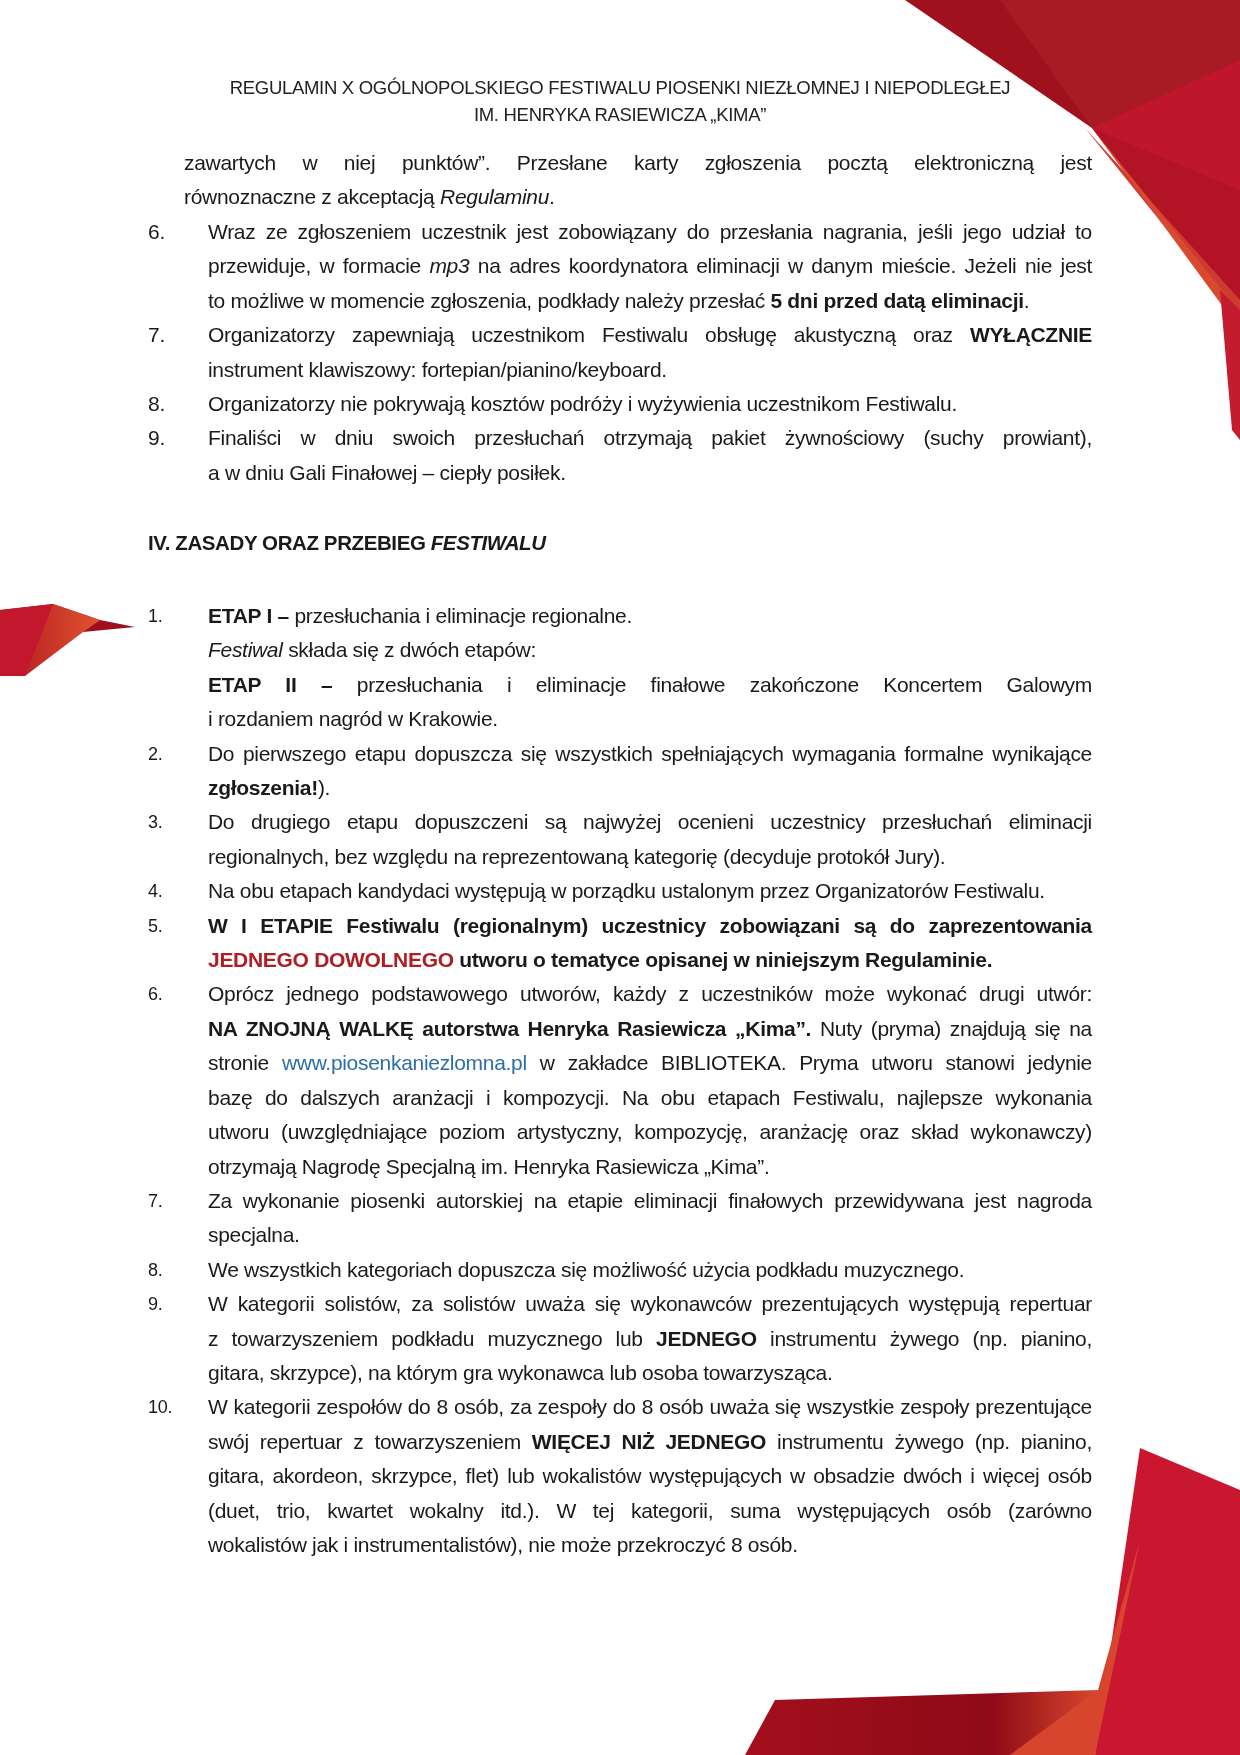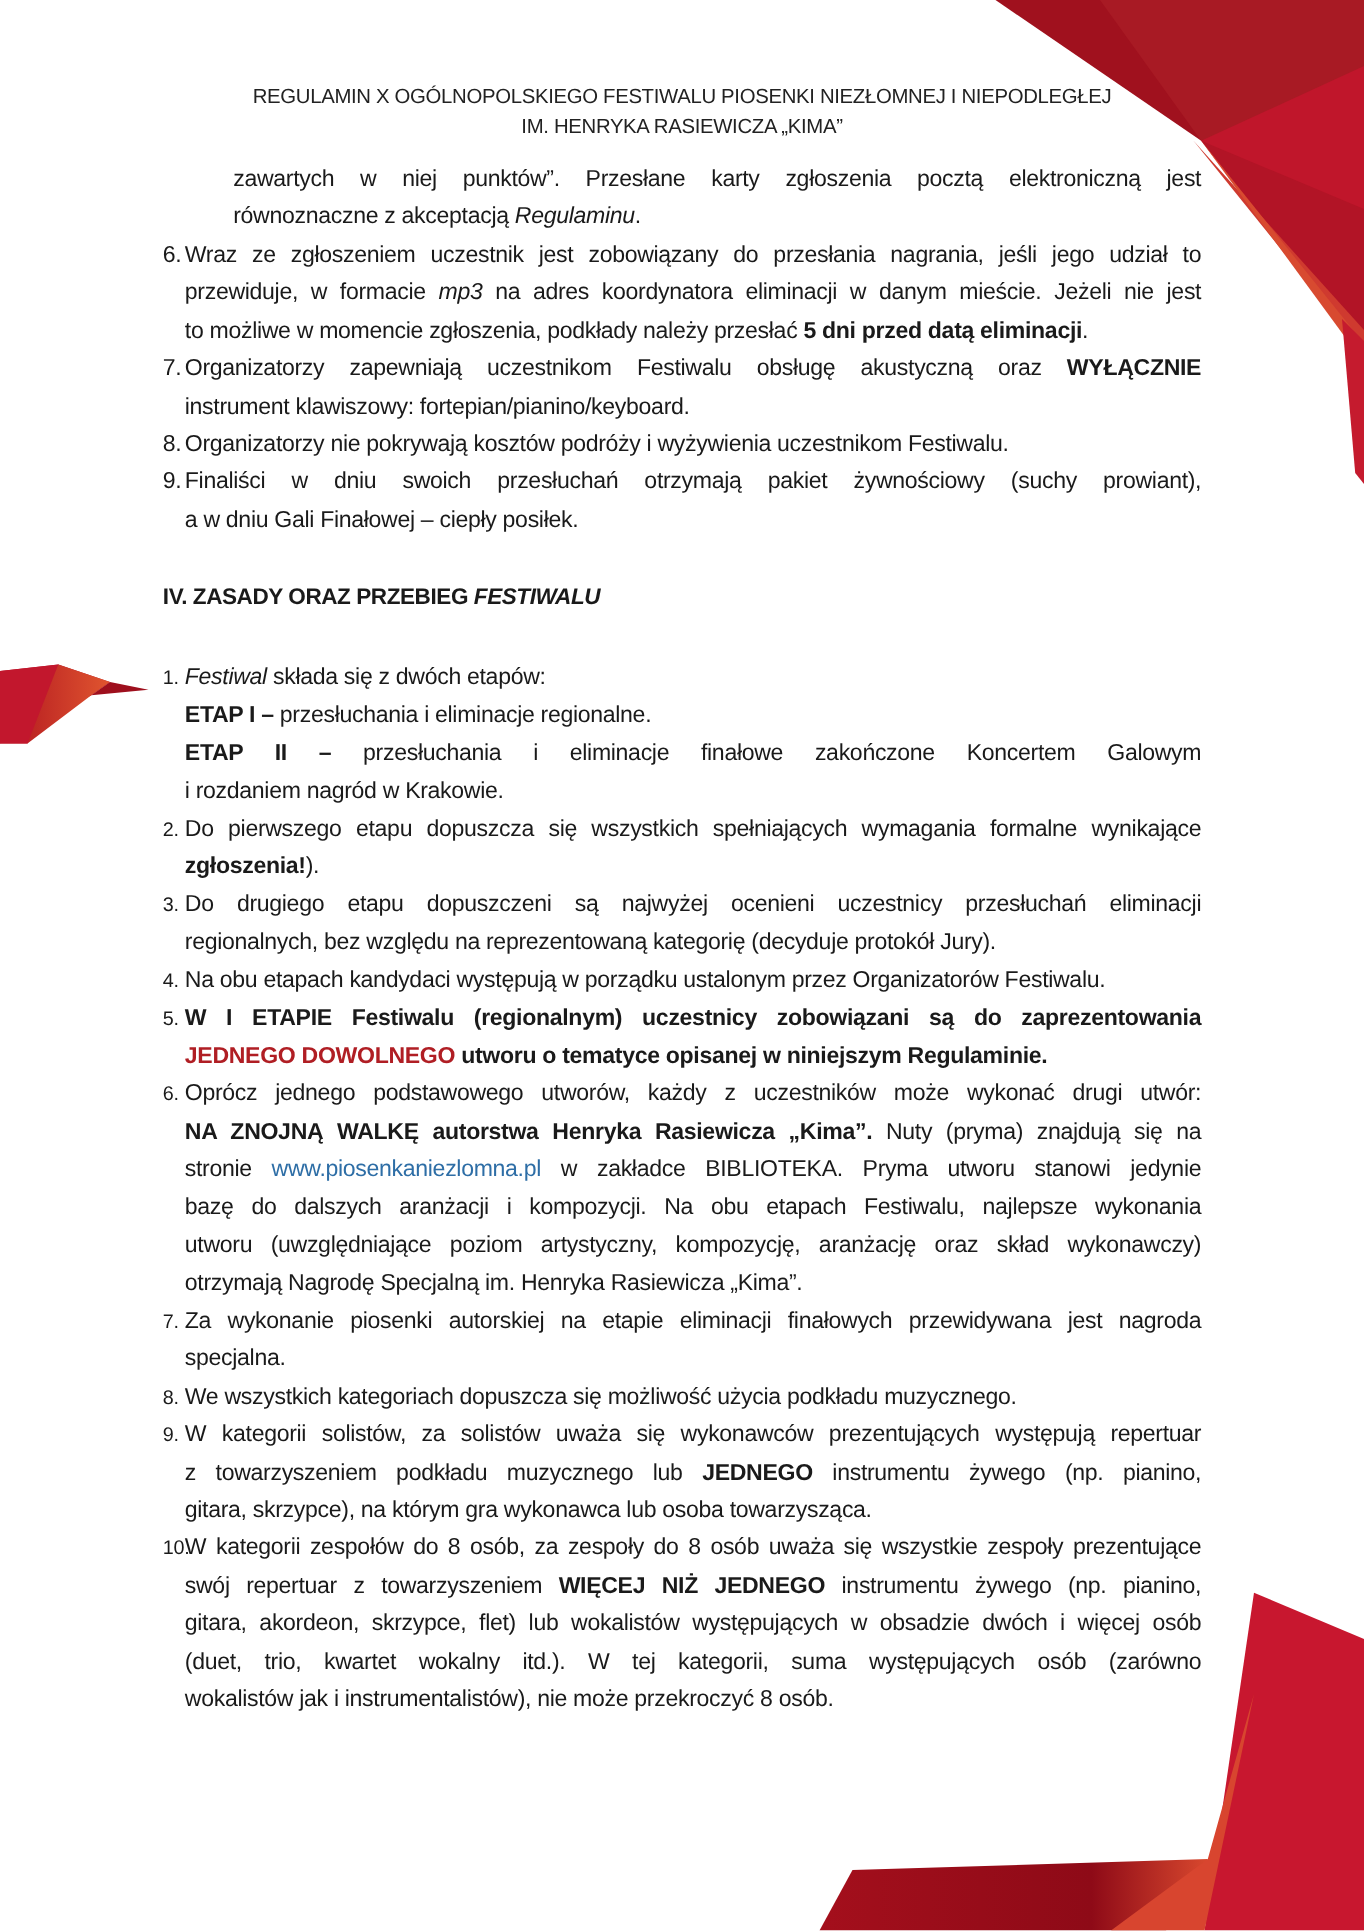--- a/index.html
+++ b/index.html
@@ -19,7 +19,7 @@
   .item { position: relative; font-size: 21px; line-height: 34.4px; text-align: justify; letter-spacing: -0.3px; }
   .item .num { position: absolute; left: 0; top: 0; width: 40px; }
   .item .txt { margin-left: 20px; display: block; }
-  .cont { margin-left: 64px; font-size: 21px; line-height: 34.4px; text-align: justify; letter-spacing: -0.3px; }
+  .cont { margin-left: 36px; font-size: 21px; line-height: 34.4px; text-align: justify; letter-spacing: -0.3px; }
   .line { display: block; text-align: justify; text-align-last: justify; }
   .line.last { text-align-last: left; }
   b { font-weight: bold; }

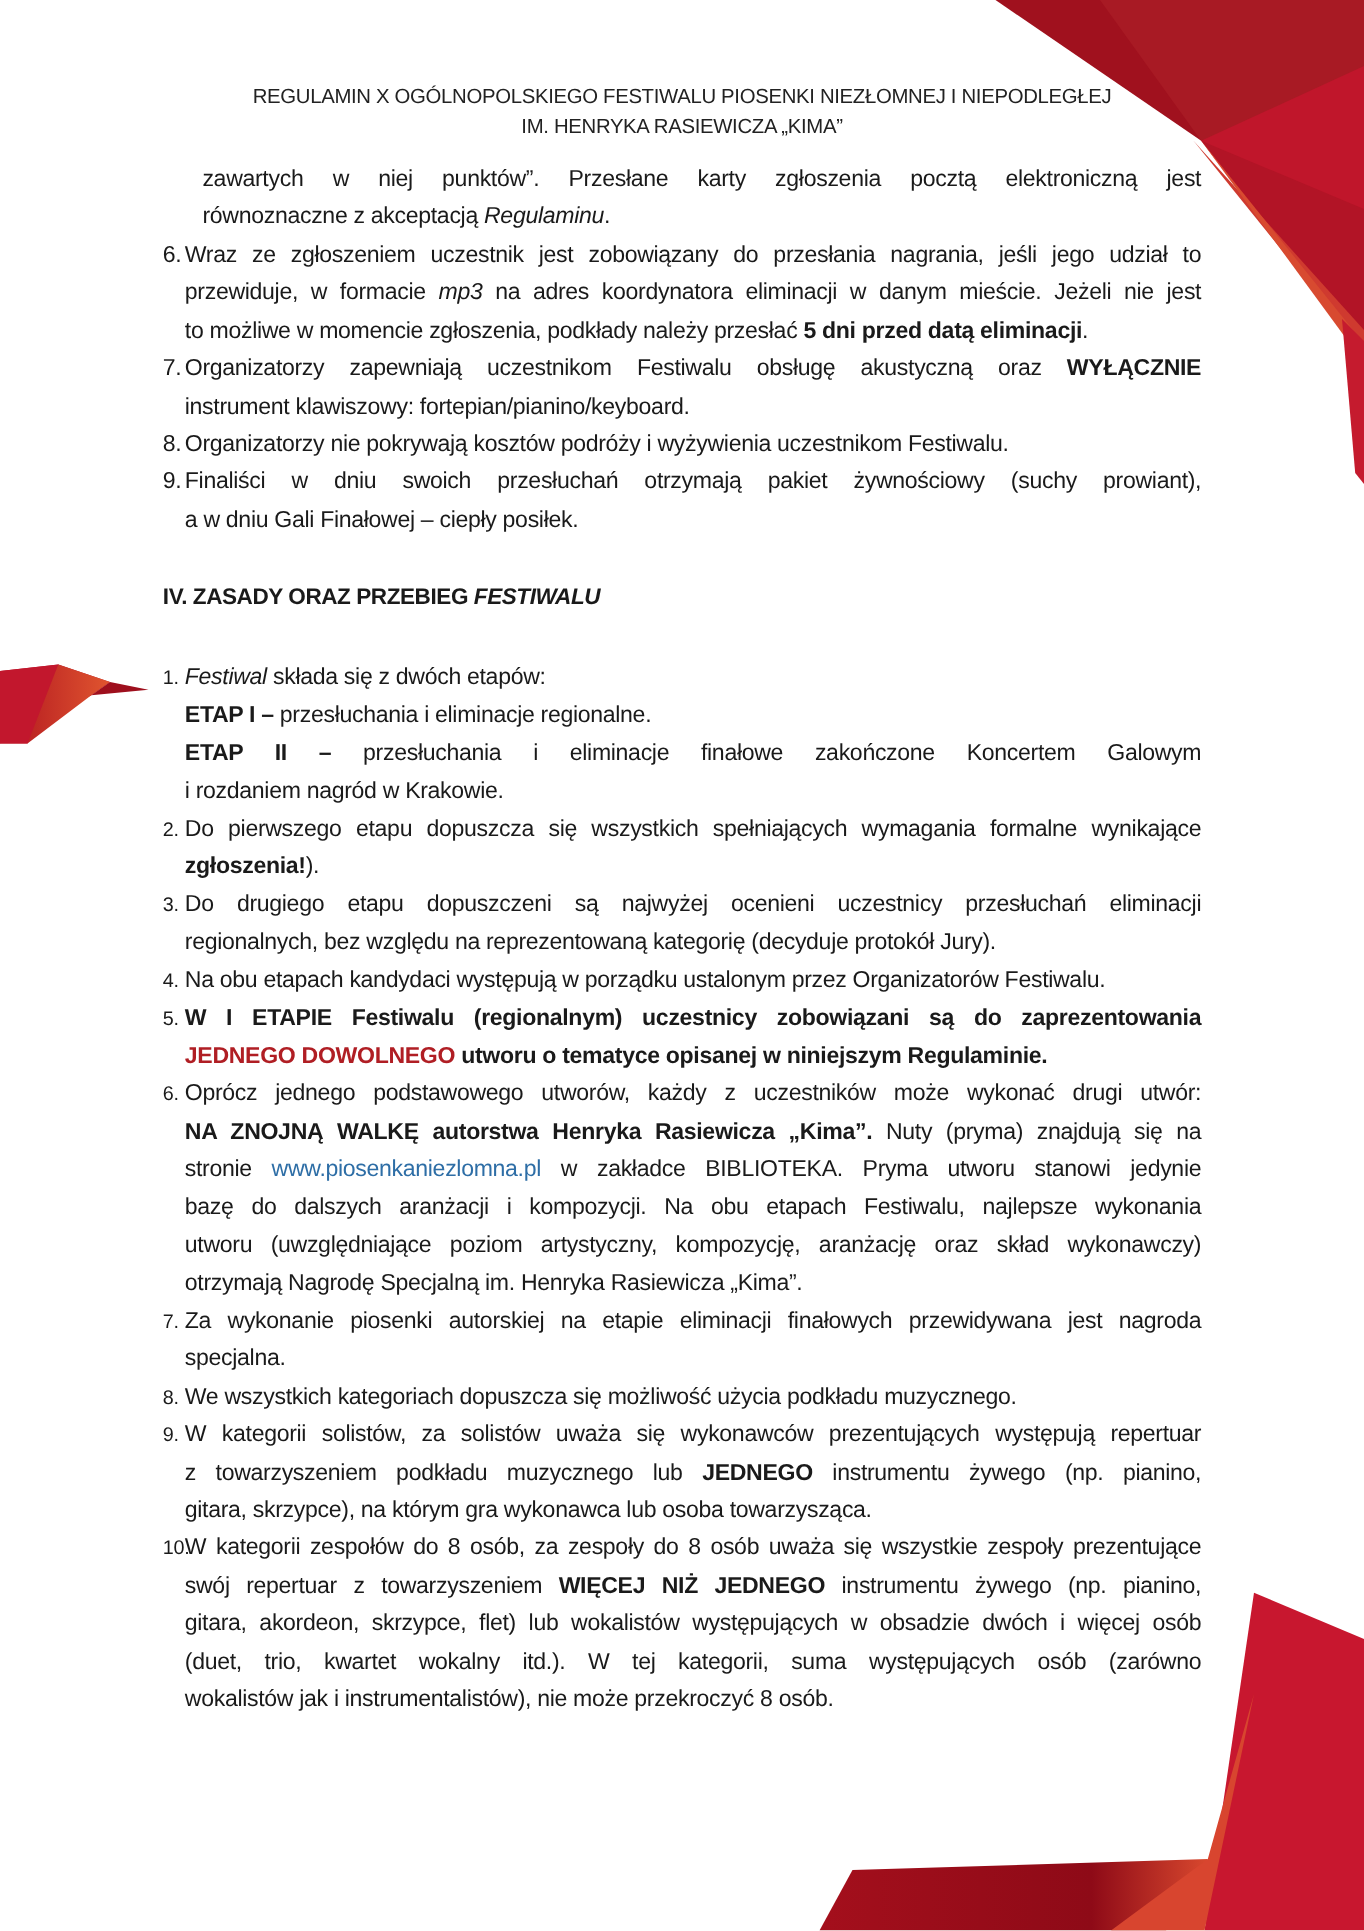--- a/index.html
+++ b/index.html
@@ -18,7 +18,7 @@
   .block { position: absolute; left: 148px; width: 944px; }
   .item { position: relative; font-size: 21px; line-height: 34.4px; text-align: justify; letter-spacing: -0.3px; }
   .item .num { position: absolute; left: 0; top: 0; width: 40px; }
-  .item .txt { margin-left: 20px; display: block; }
+  .item .txt { margin-left: 60px; display: block; }
   .cont { margin-left: 36px; font-size: 21px; line-height: 34.4px; text-align: justify; letter-spacing: -0.3px; }
   .line { display: block; text-align: justify; text-align-last: justify; }
   .line.last { text-align-last: left; }

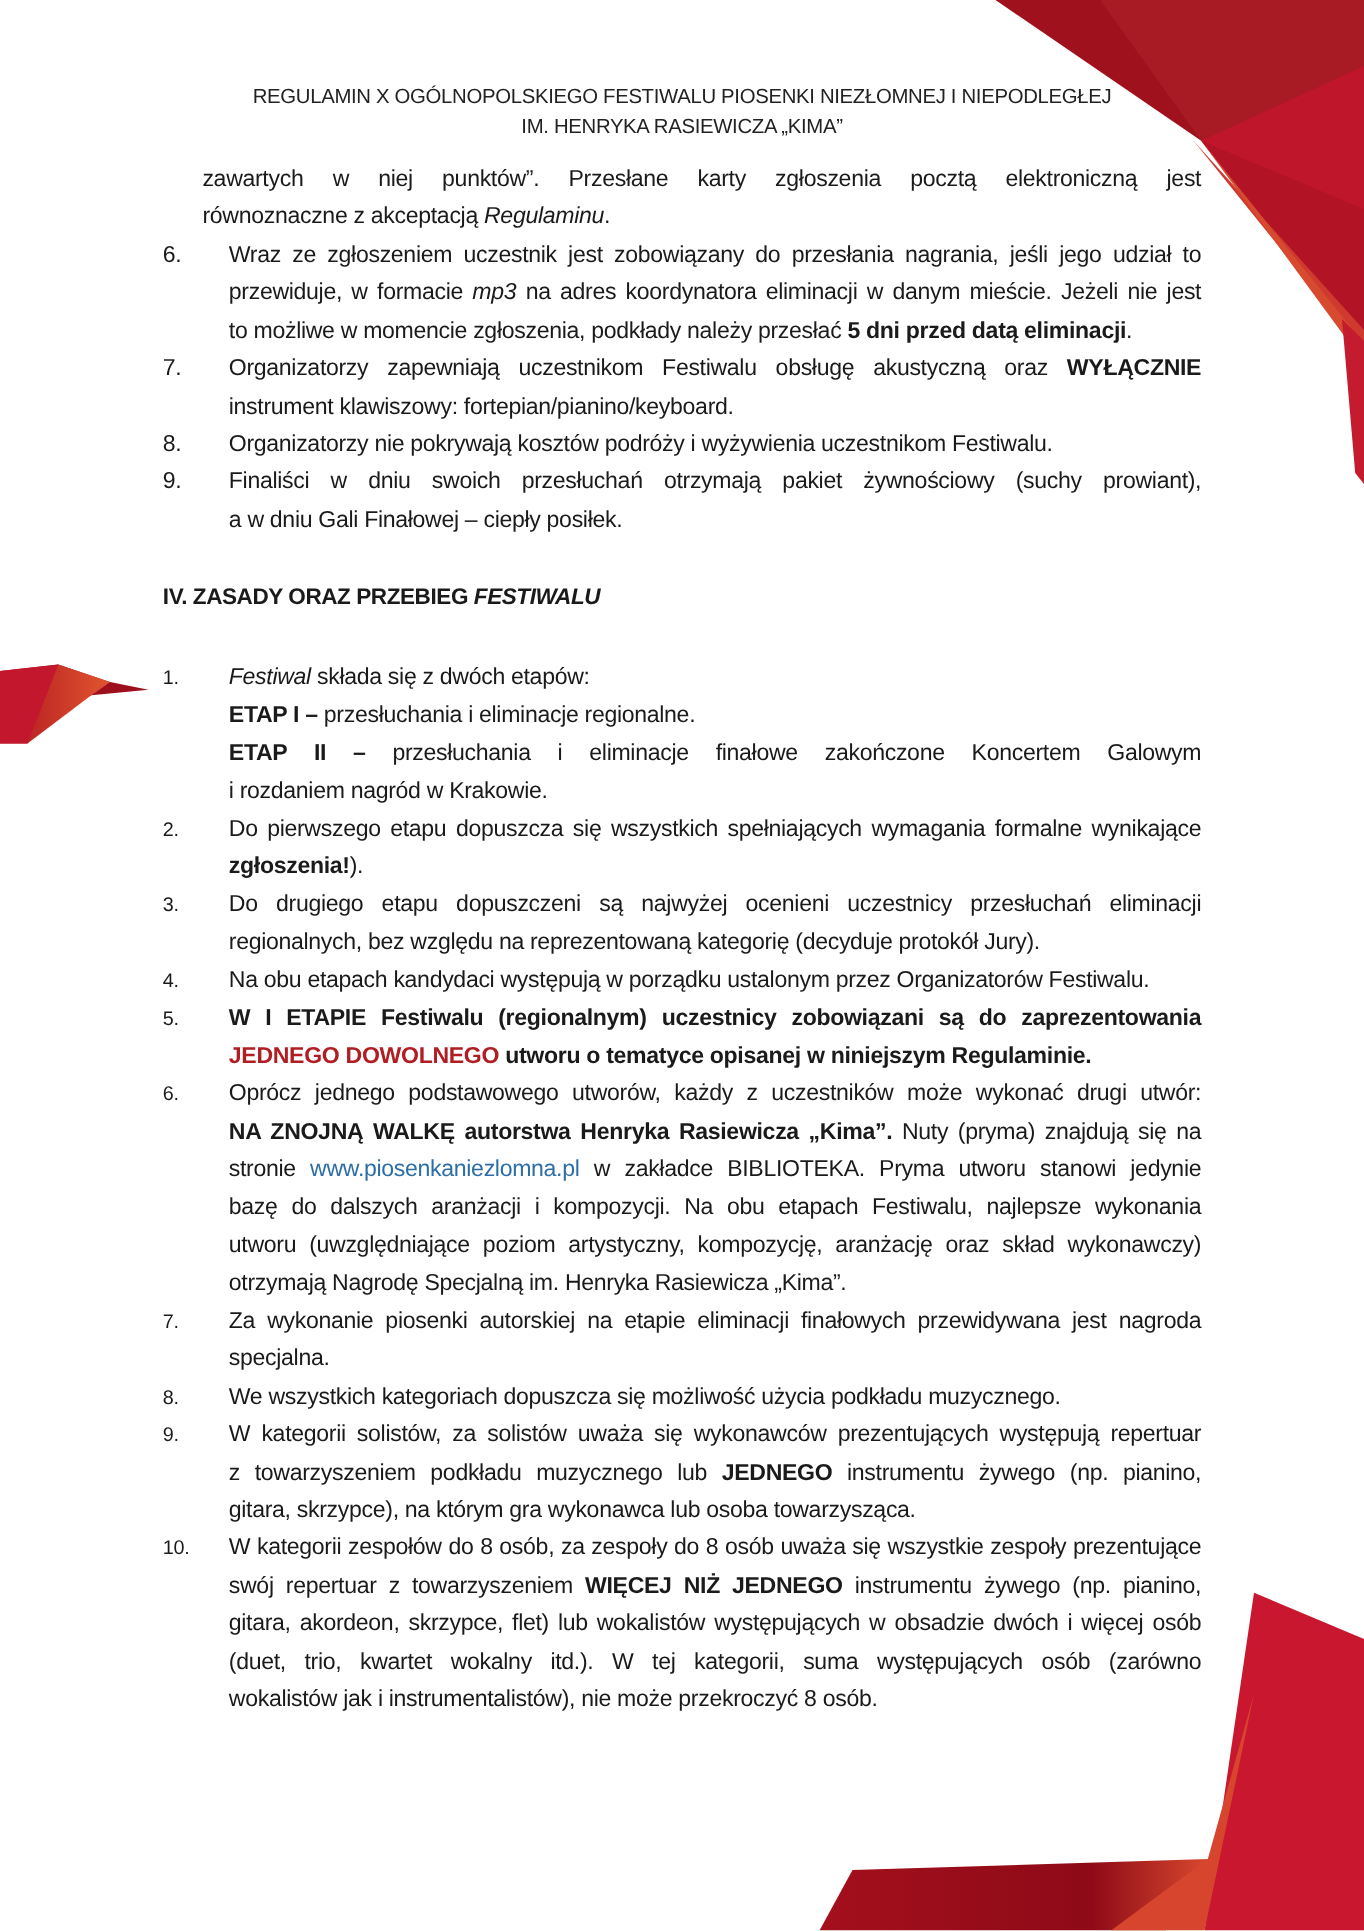--- a/index.html
+++ b/index.html
@@ -130,8 +130,8 @@
     <div class="item">
       <span class="num num-small">1.</span>
       <span class="txt">
+        <span class="line last"><b>ETAP I – </b><span>przesłuchania i eliminacje regionalne.</span></span>
         <span class="line last"><i>Festiwal</i><span> składa się z dwóch etapów:</span></span>
-        <span class="line last"><b>ETAP I – </b><span>przesłuchania i eliminacje regionalne.</span></span>
         <span class="line"><b>ETAP II – </b><span>przesłuchania i eliminacje finałowe zakończone Koncertem Galowym</span></span>
         <span class="line last">i rozdaniem nagród w Krakowie.</span>
       </span>

